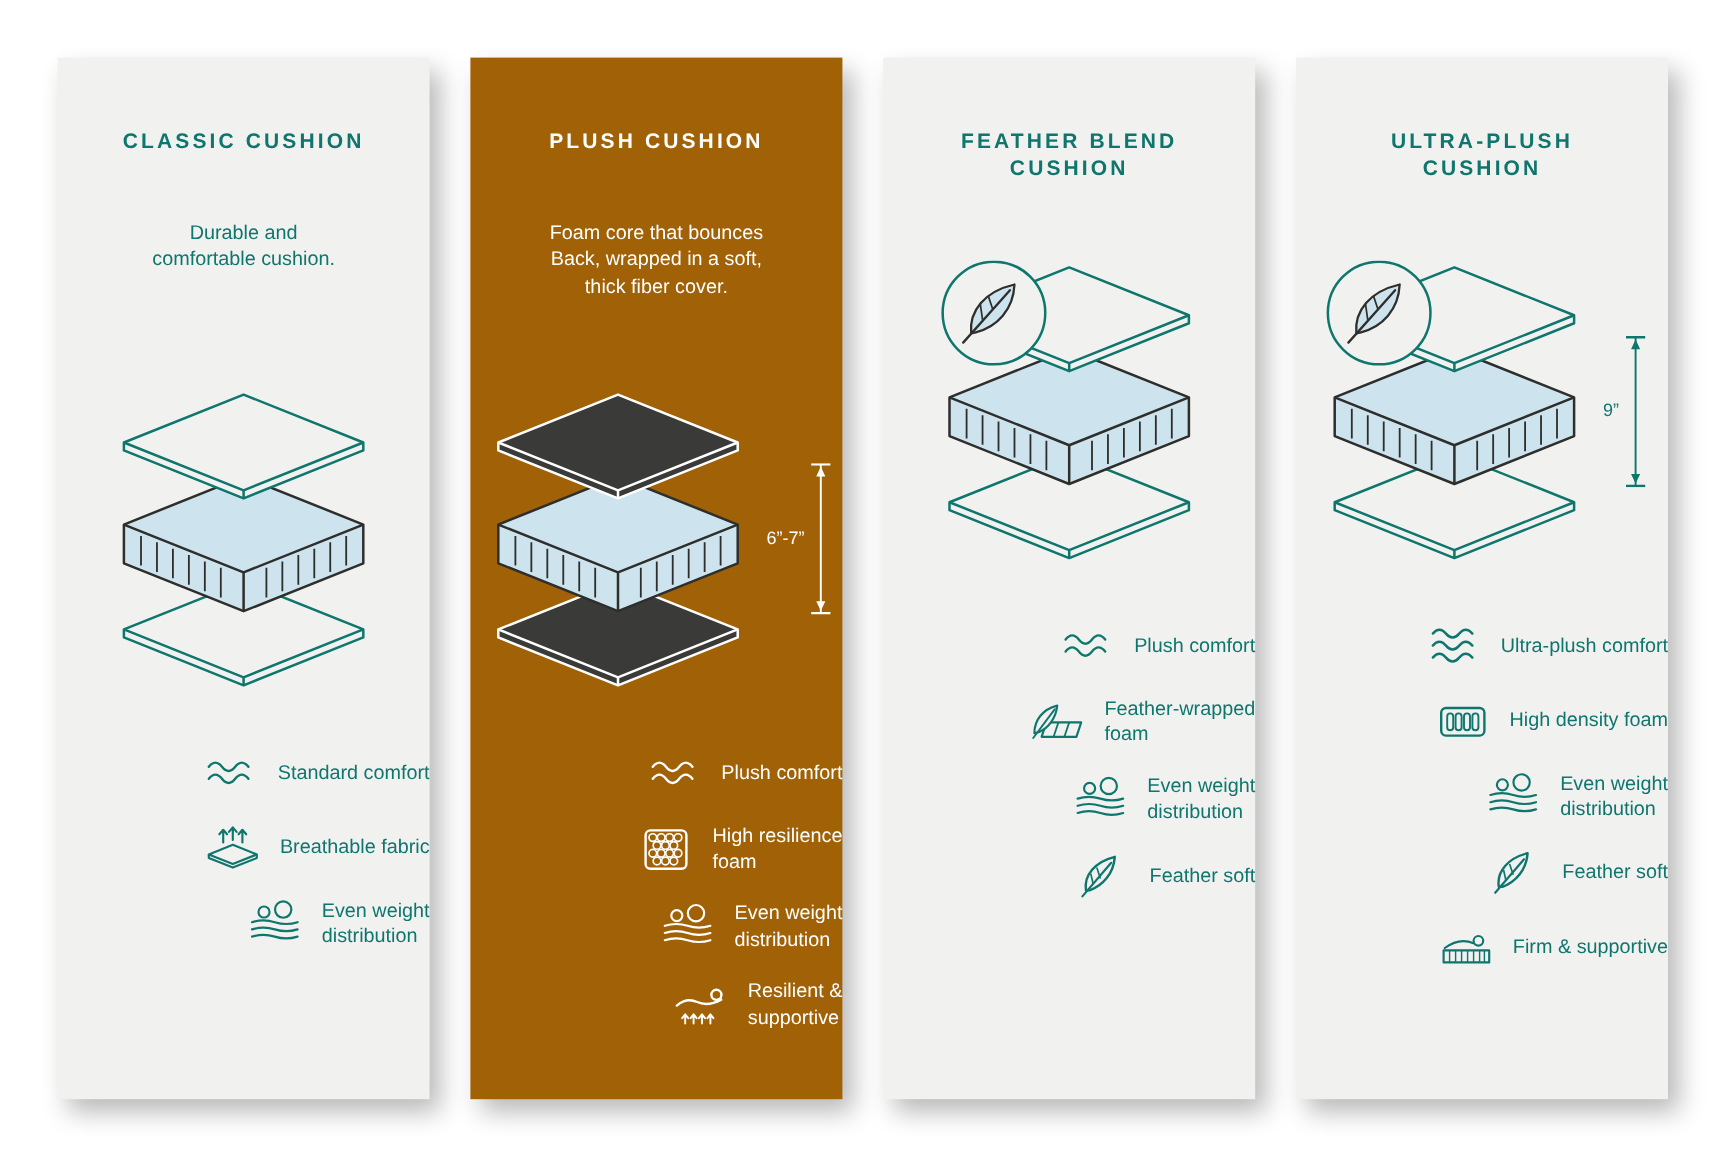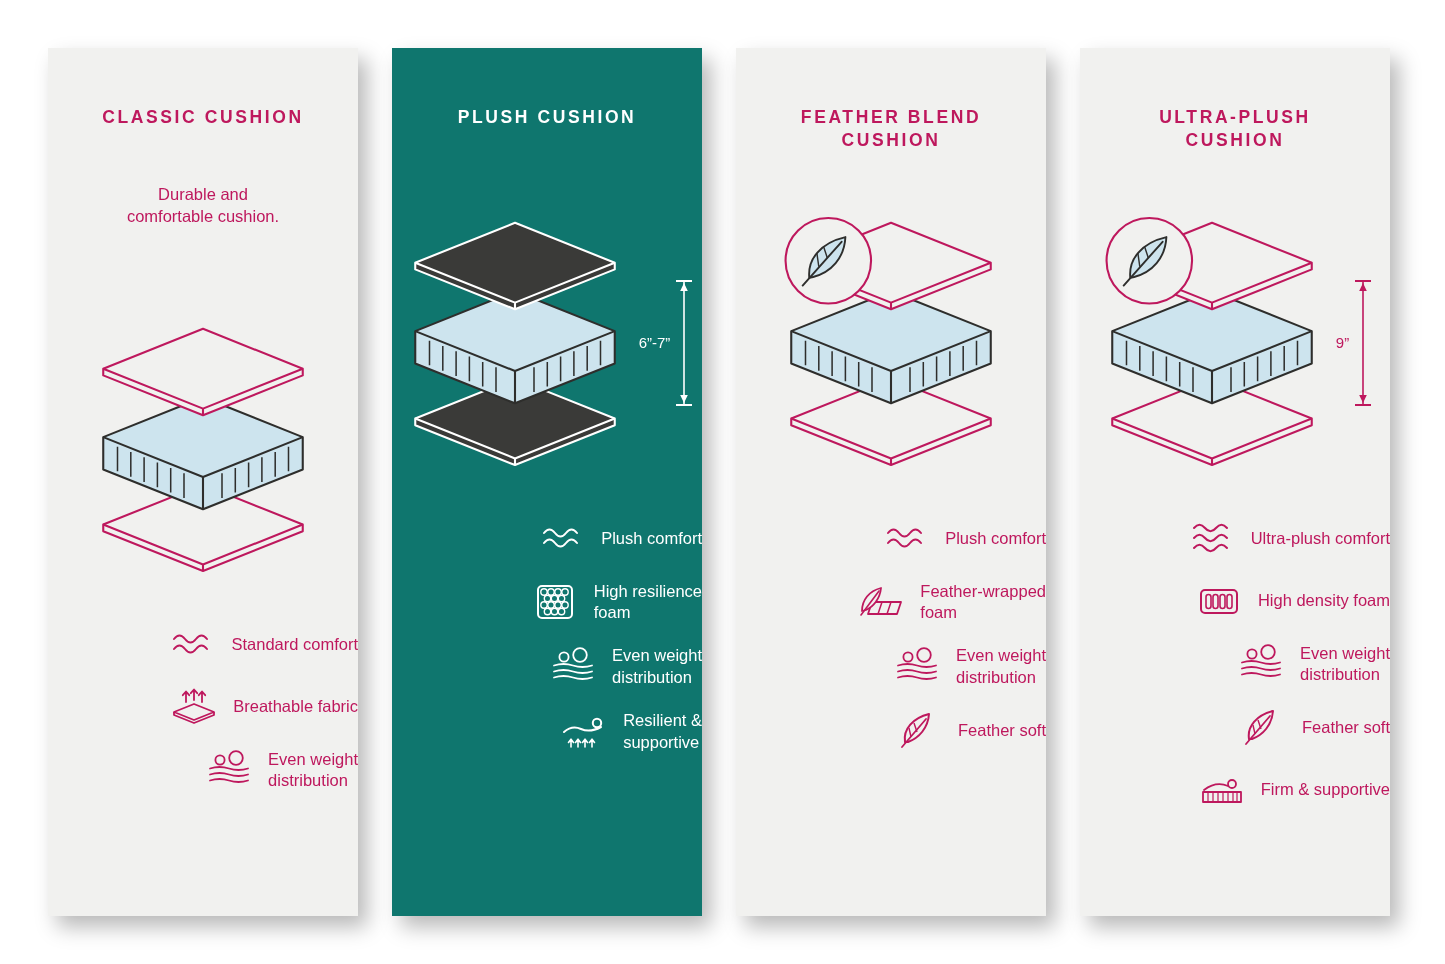--- a/index.html
+++ b/index.html
@@ -20,7 +20,7 @@
   .card {
     width: 310px; height: 868px;
     background: #f1f1ef;
-    color: #be185d;
+    color: #0f766e;
     --card-bg: #f1f1ef;
     --foam: #cde4ee;
     box-shadow: 9px 11px 20px rgba(0,0,0,0.28);

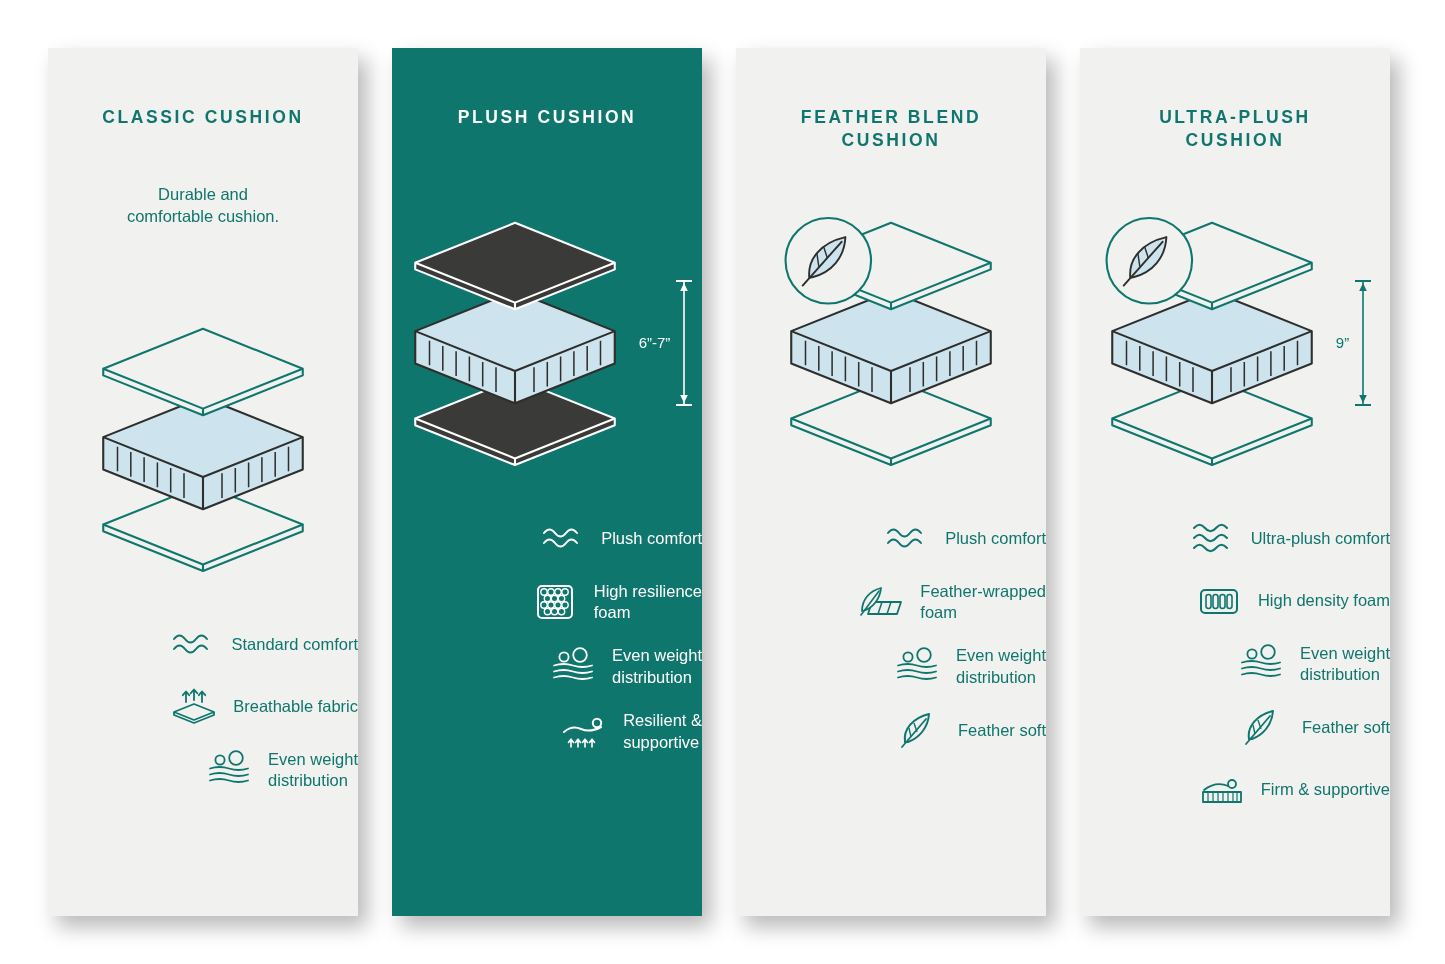--- a/index.html
+++ b/index.html
@@ -28,7 +28,7 @@
     display: flex; flex-direction: column;
   }
   .card.dark {
-    background: #0f766e;
+    background: #a16207;
     color: #ffffff;
     --card-bg: #3a3a38;
   }

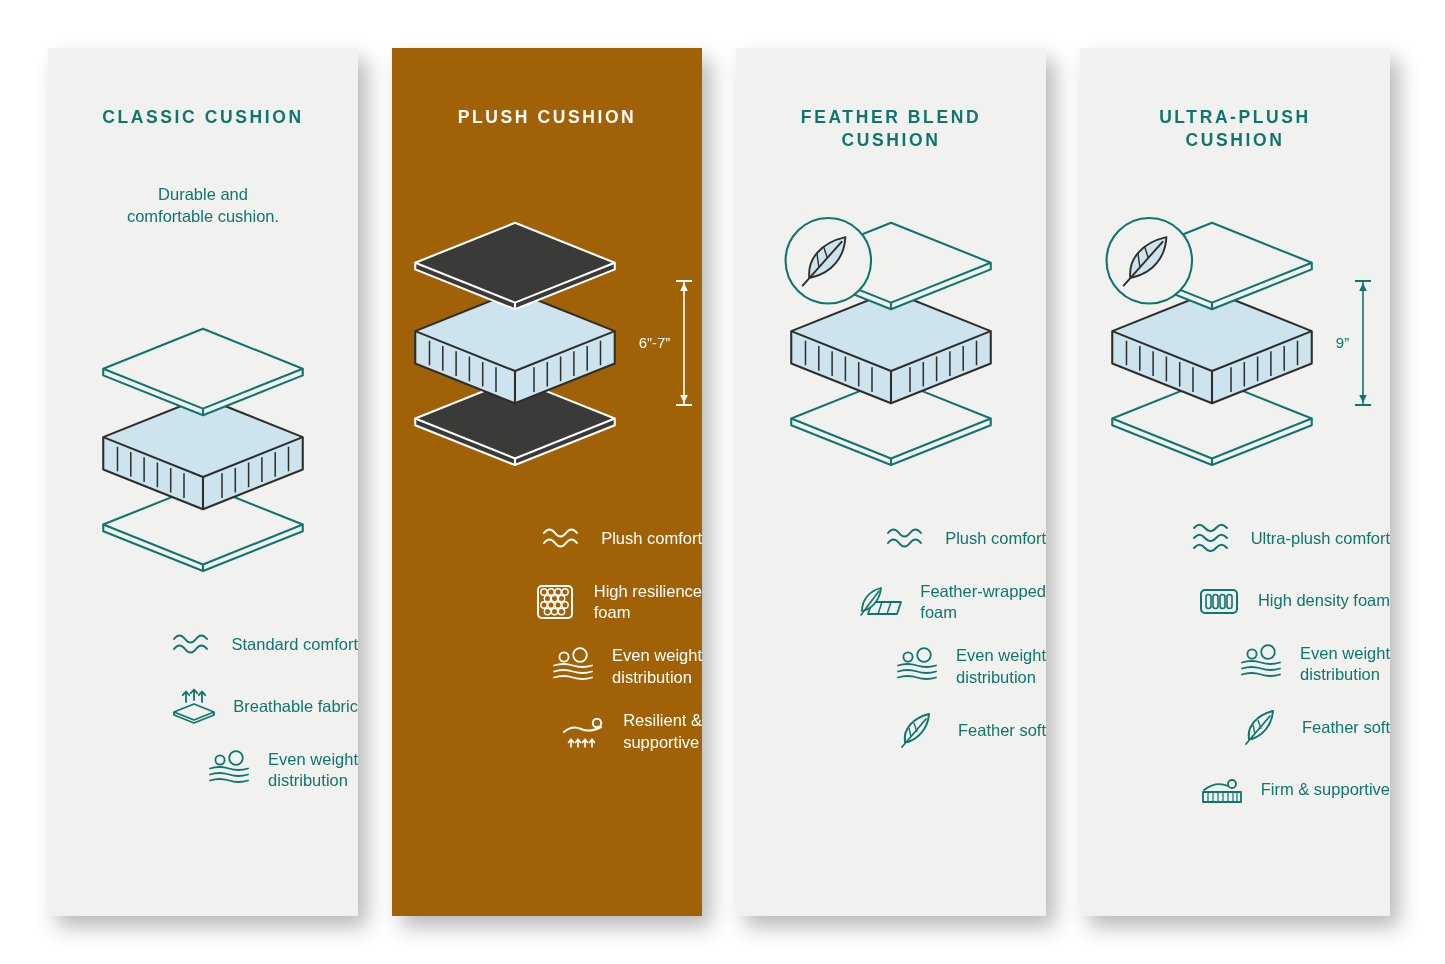--- a/index.html
+++ b/index.html
@@ -213,6 +213,9 @@
 
   <section class="card dark">
     <h2 class="card-title">PLUSH CUSHION</h2>
+    <p class="card-desc">Foam core that bounces
+Back, wrapped in a soft,
+thick fiber cover.</p>
     <div class="diagram-row">
       <svg class="diagram-svg" viewBox="0 0 240 265">
           <use href="#g-cushion"></use>

